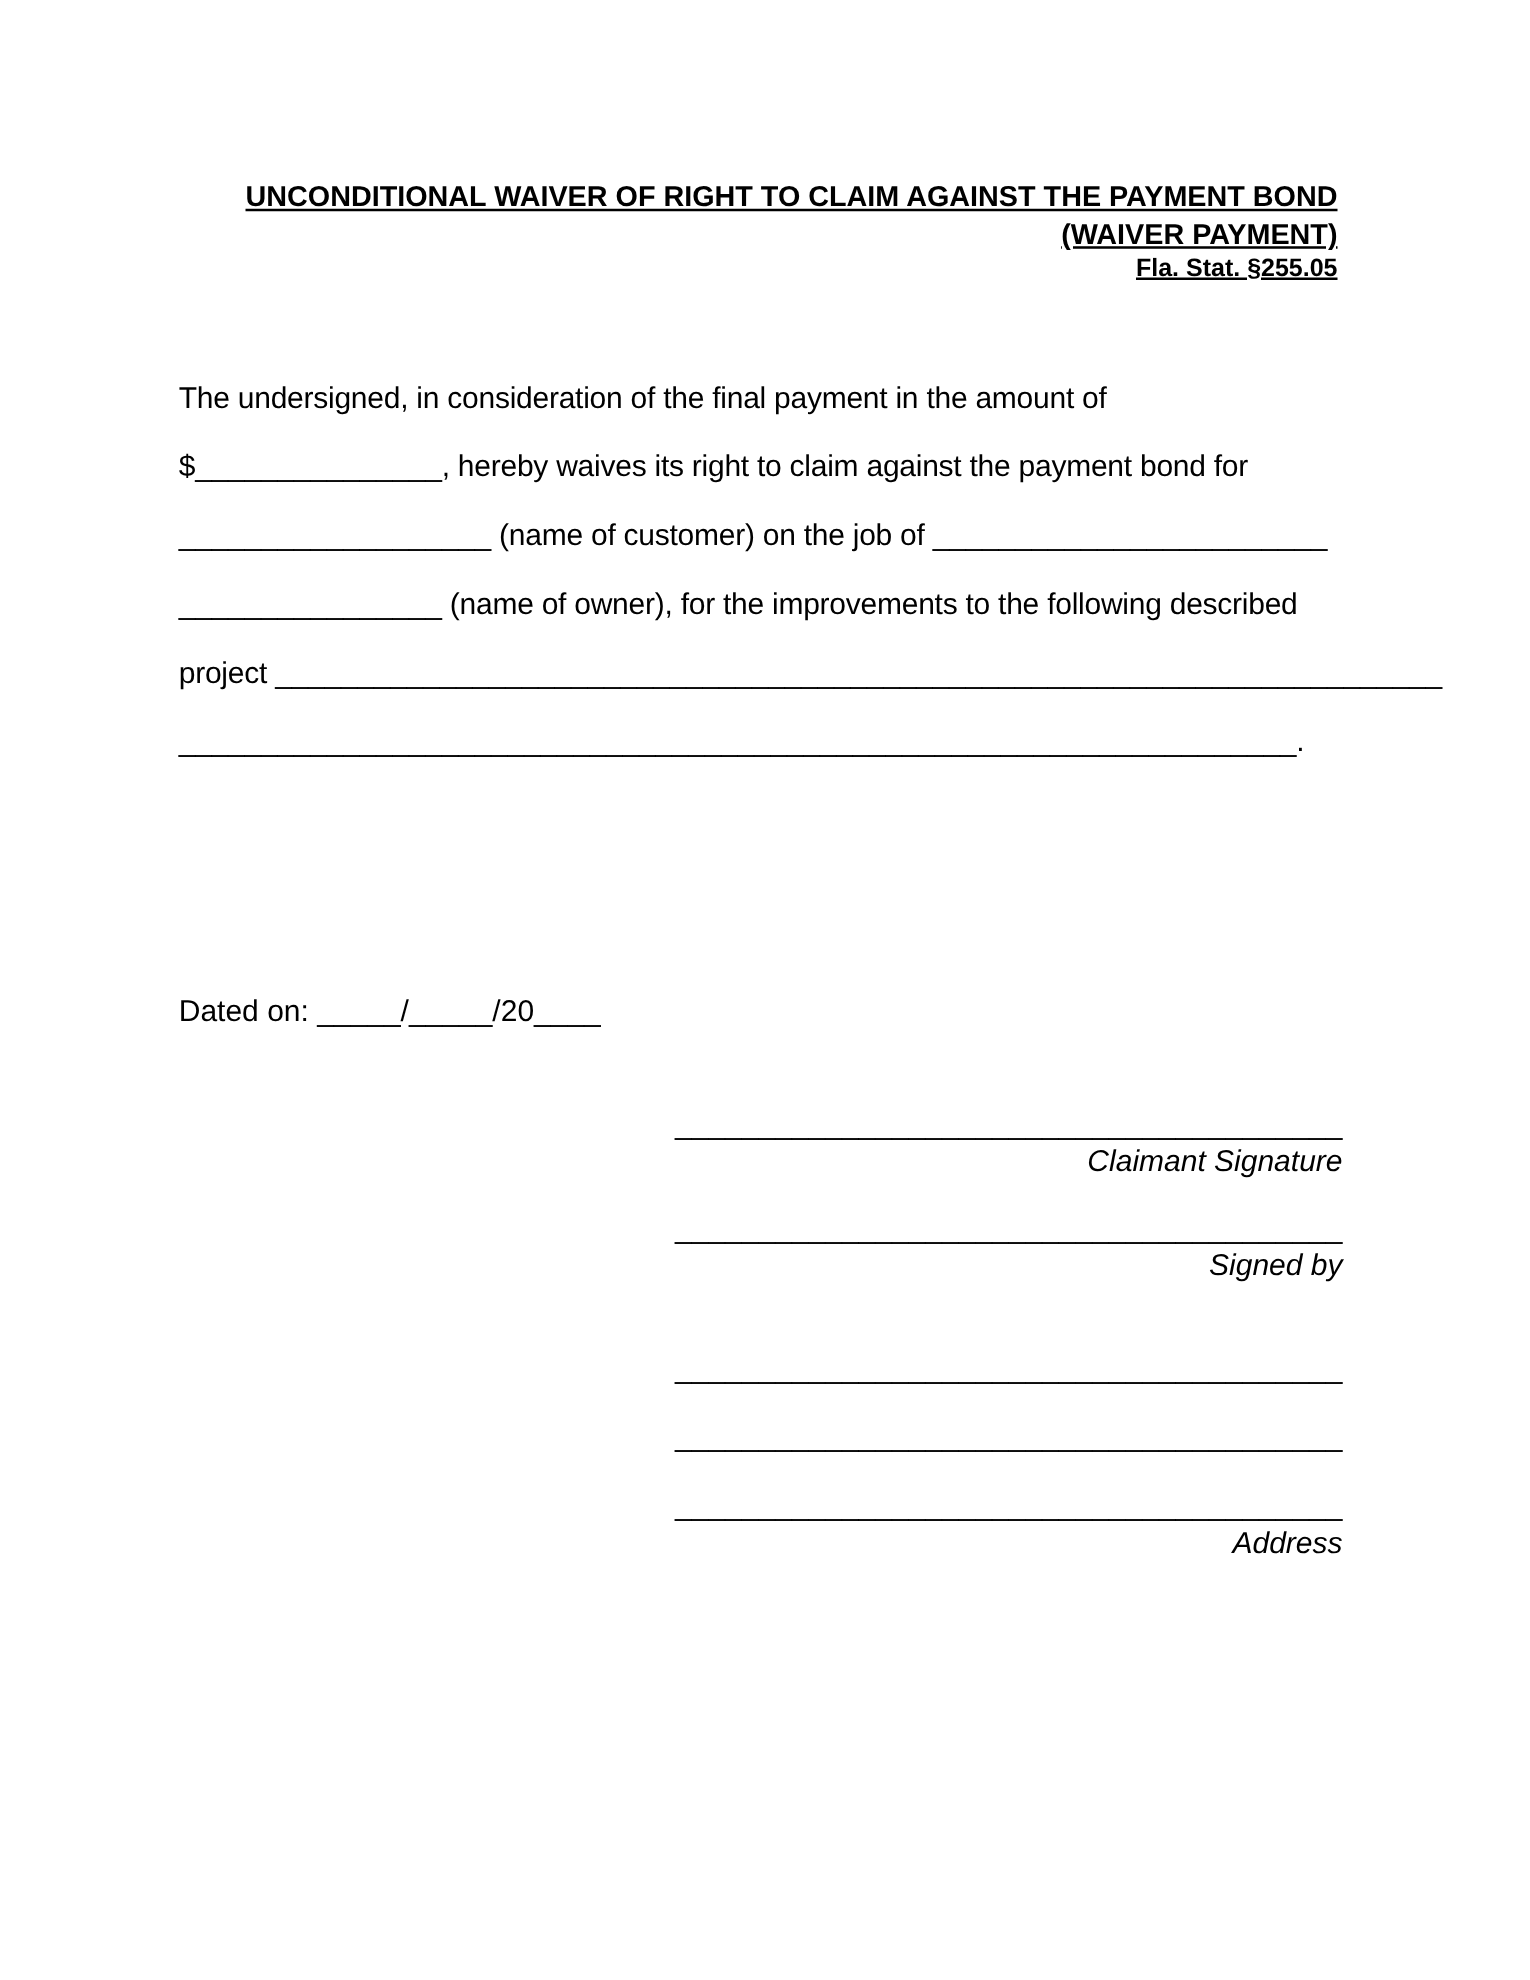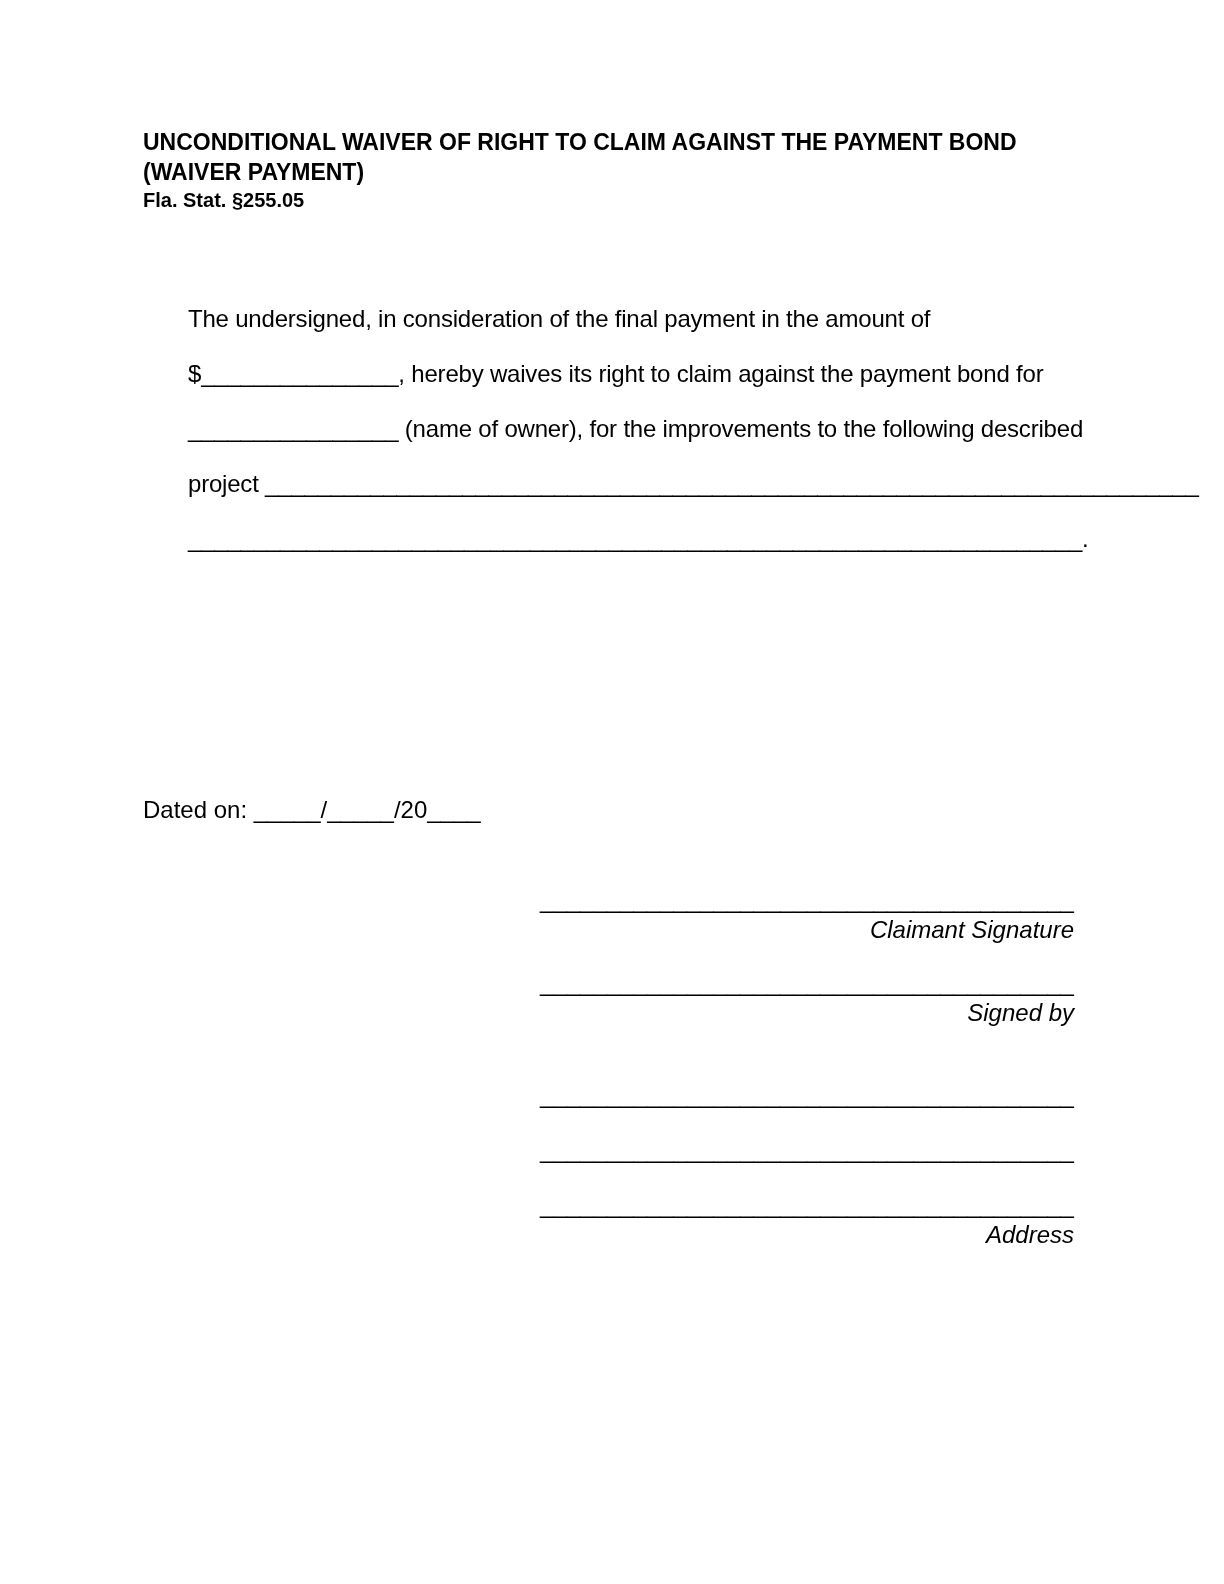--- a/index.html
+++ b/index.html
@@ -15,11 +15,12 @@
   }
   .title-block {
     position: absolute;
-    top: 127px;
+    top: 142px;
     left: 143px;
     width: 927px;
-    text-align: left;
+    text-align: right;
     font-weight: bold;
+    text-decoration: underline;
   }
   .title-line { font-size: 23px; line-height: 30px; white-space: nowrap; }
   .statute-line { font-size: 20px; line-height: 27px; }

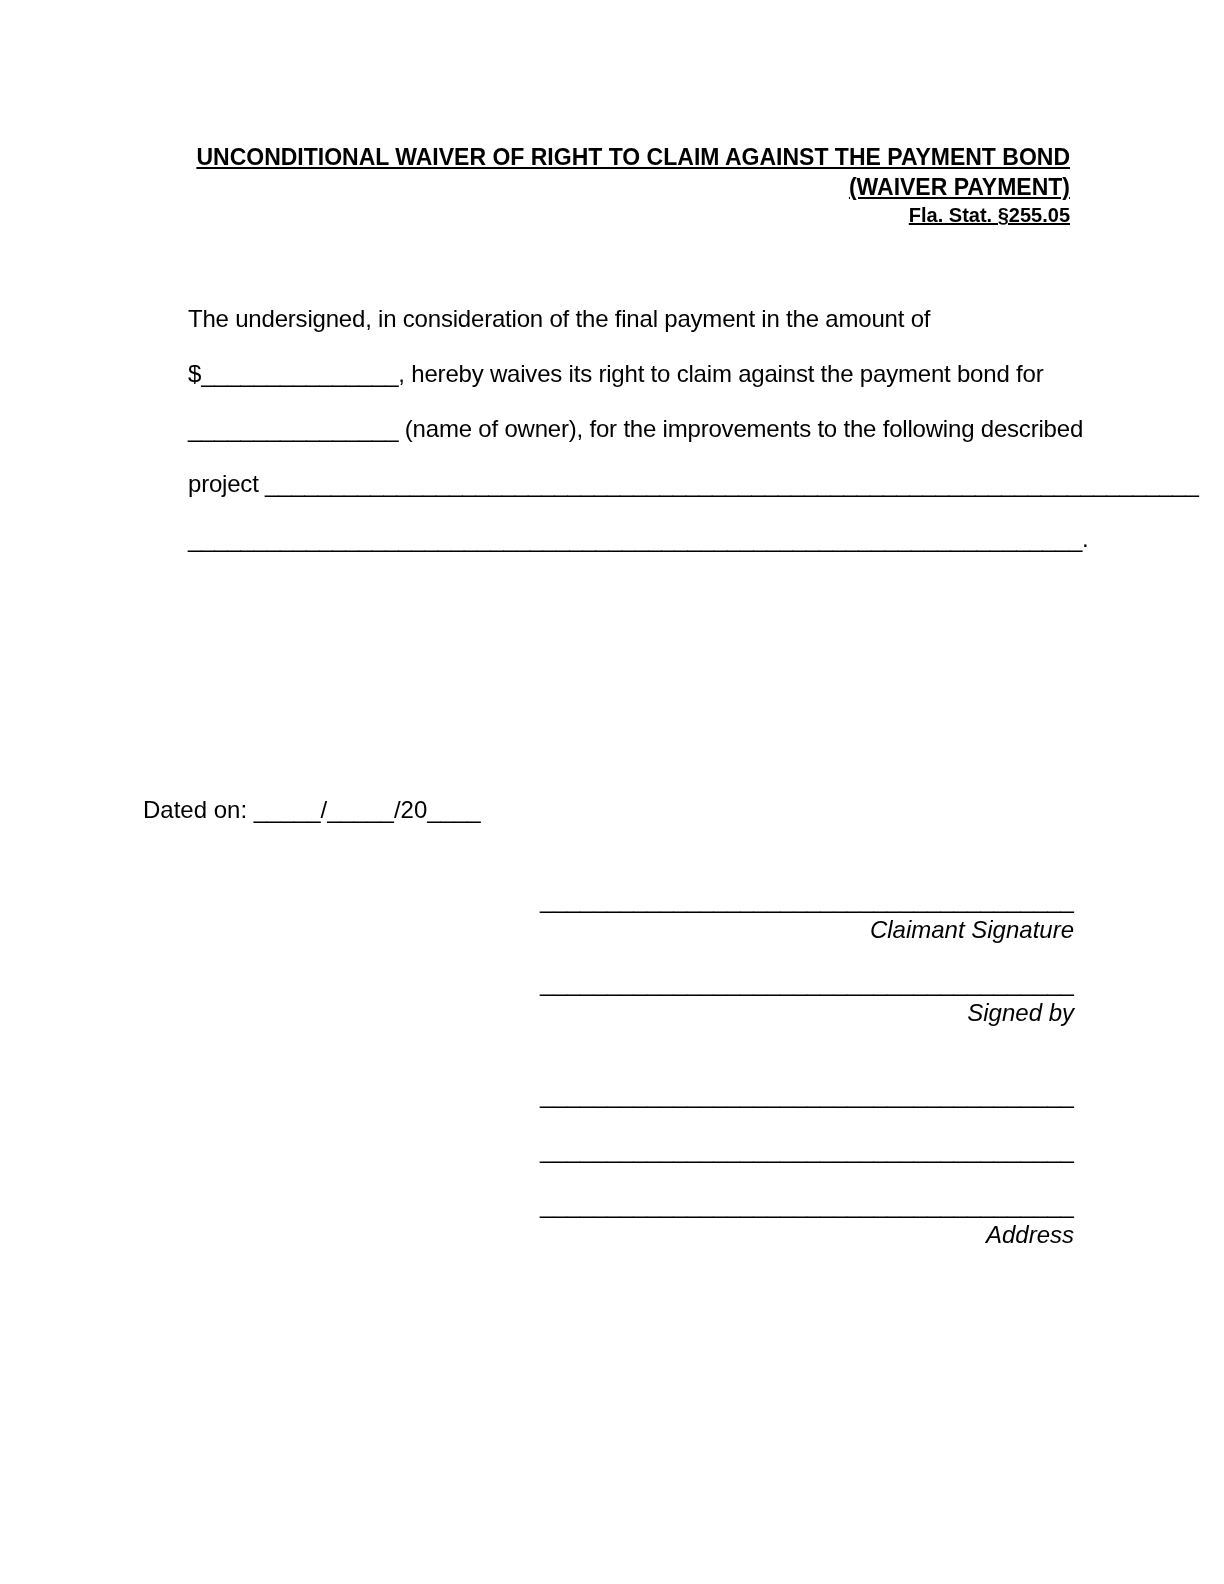--- a/index.html
+++ b/index.html
@@ -30,7 +30,6 @@
     left: 143px;
     width: 945px;
     font-size: 24px;
-    margin-left: 45px;
   }
   .body-line {
     line-height: 55px;

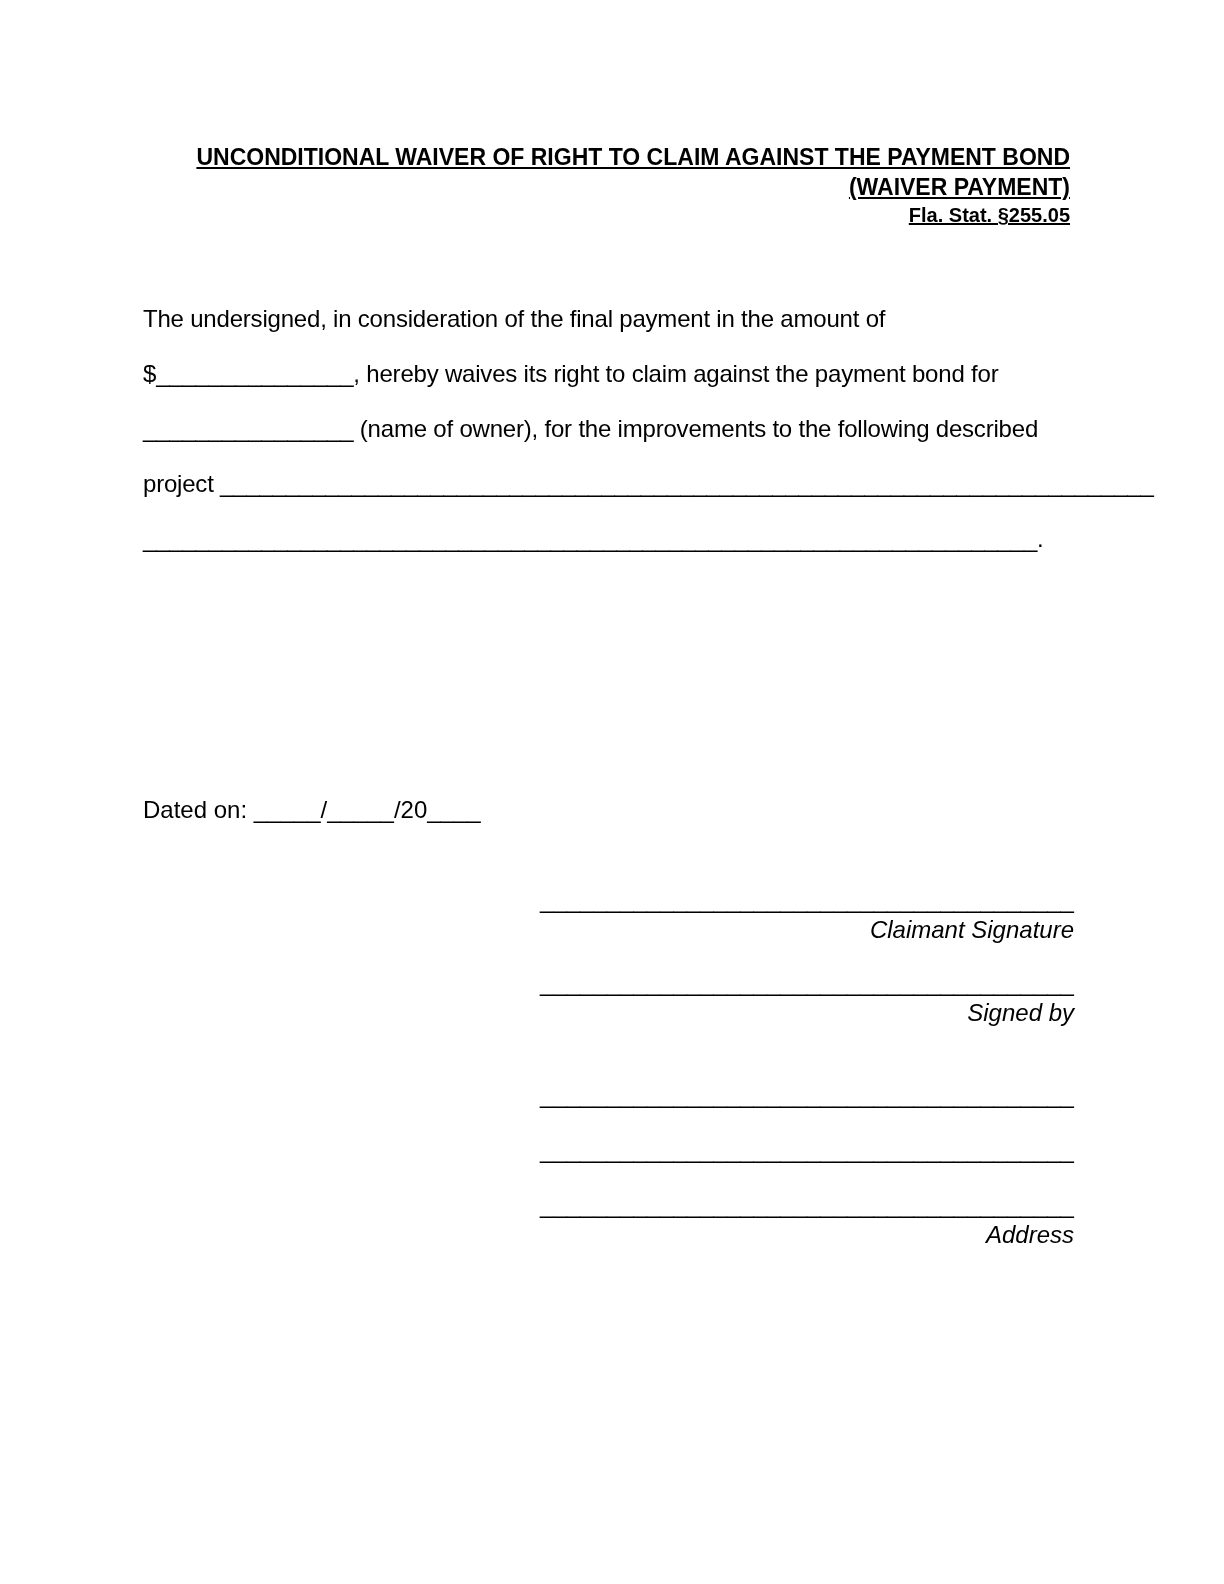--- a/index.html
+++ b/index.html
@@ -85,6 +85,7 @@
   <section class="body-block">
     <div class="body-line">The undersigned, in consideration of the final payment in the amount of</div>
     <div class="body-line">$_______________, hereby waives its right to claim against the payment bond for</div>
+    <div class="body-line">___________________ (name of customer) on the job of ________________________</div>
     <div class="body-line">________________ (name of owner), for the improvements to the following described</div>
     <div class="body-line">project _______________________________________________________________________</div>
     <div class="body-line">____________________________________________________________________.</div>

